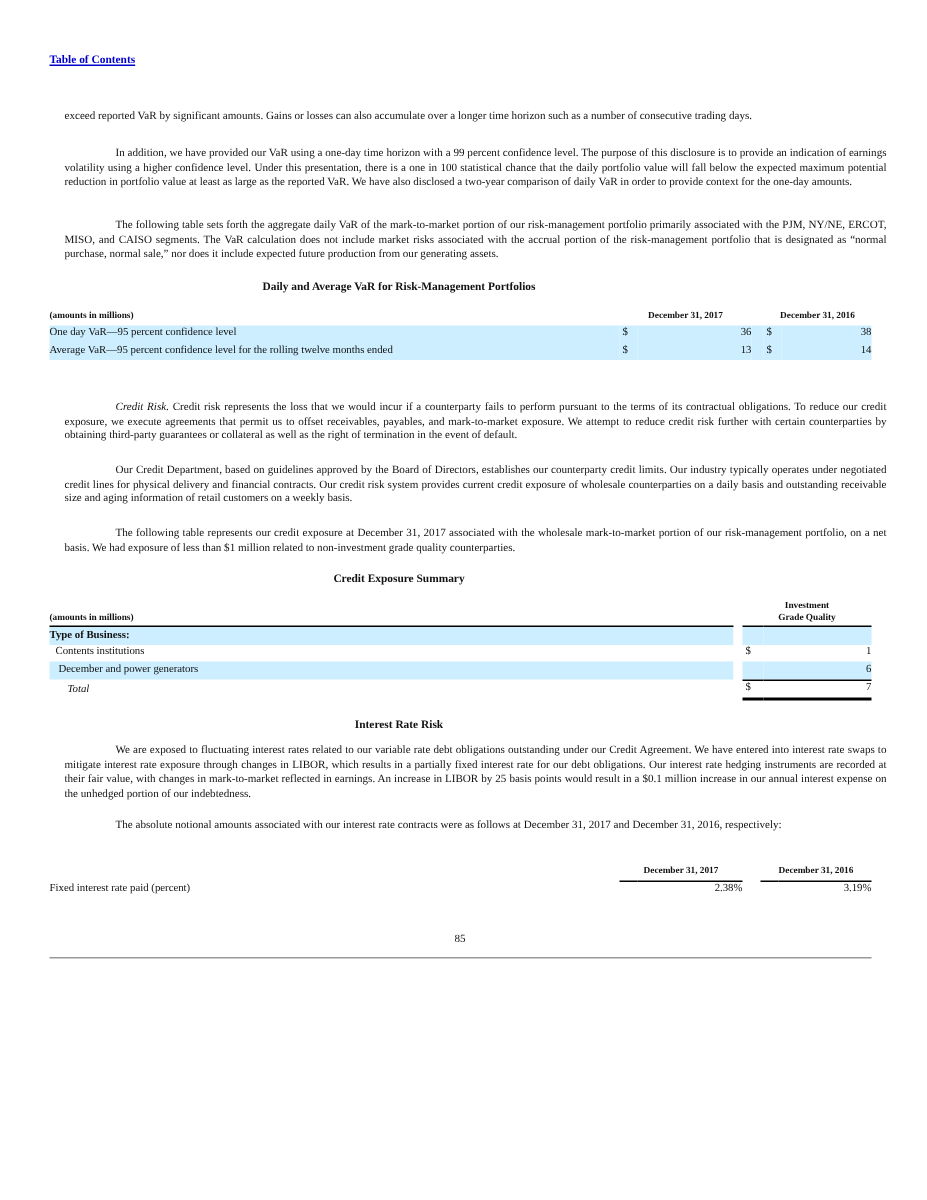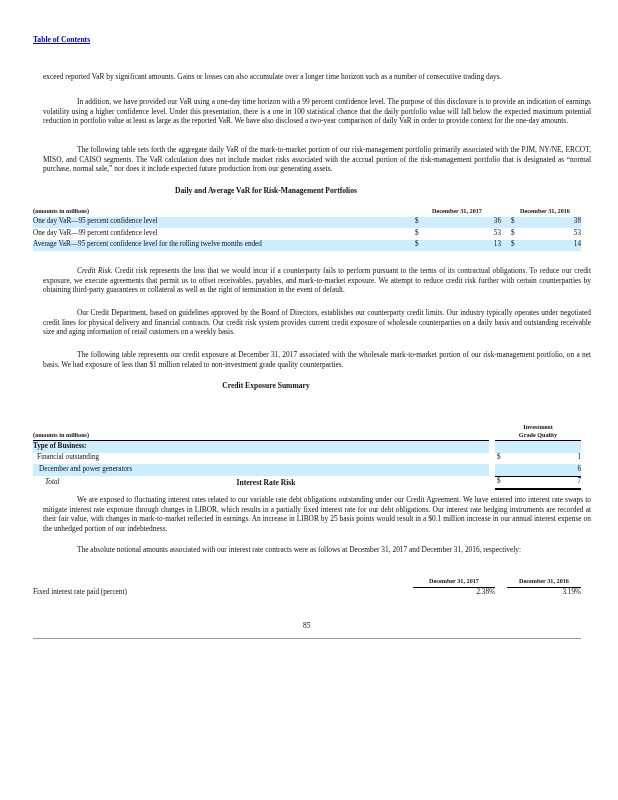--- a/index.html
+++ b/index.html
@@ -67,14 +67,6 @@
     <td class="c"></td>
     <td class="c dol">$</td>
     <td class="c num">38</td>
-  </tr>
-  <tr>
-    <td>One day VaR—99 percent confidence level</td>
-    <td class="dol">$</td>
-    <td class="num">53</td>
-    <td></td>
-    <td class="dol">$</td>
-    <td class="num">53</td>
   </tr>
   <tr class="hl">
     <td class="c">Average VaR—95 percent confidence level for the rolling twelve months ended</td>

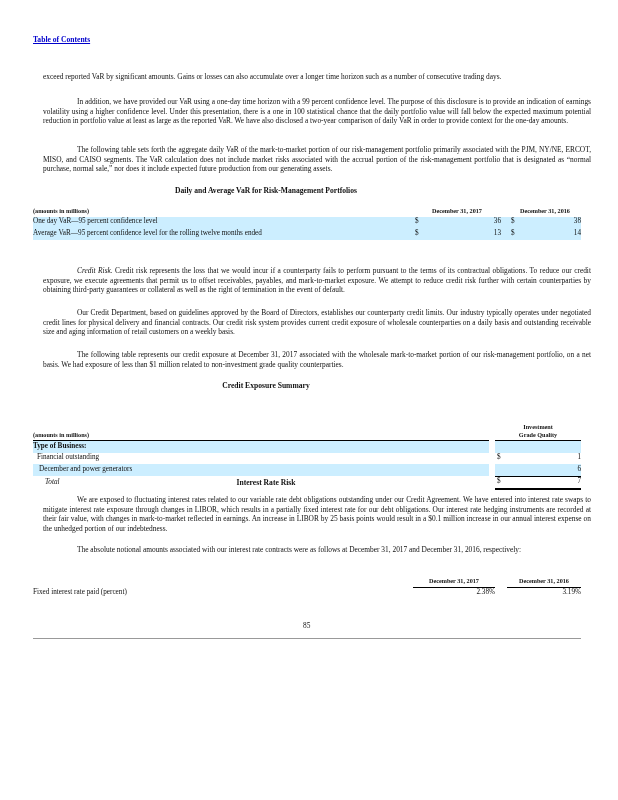--- a/index.html
+++ b/index.html
@@ -87,7 +87,7 @@
 
 <div class="title" style="top:381px;">Credit Exposure Summary</div>
 
-<table style="left:33px; top:423px; width:548px;">
+<table style="left:33px; top:400px; width:548px;">
   <colgroup>
       <col style="width:456px">
       <col style="width:6px">

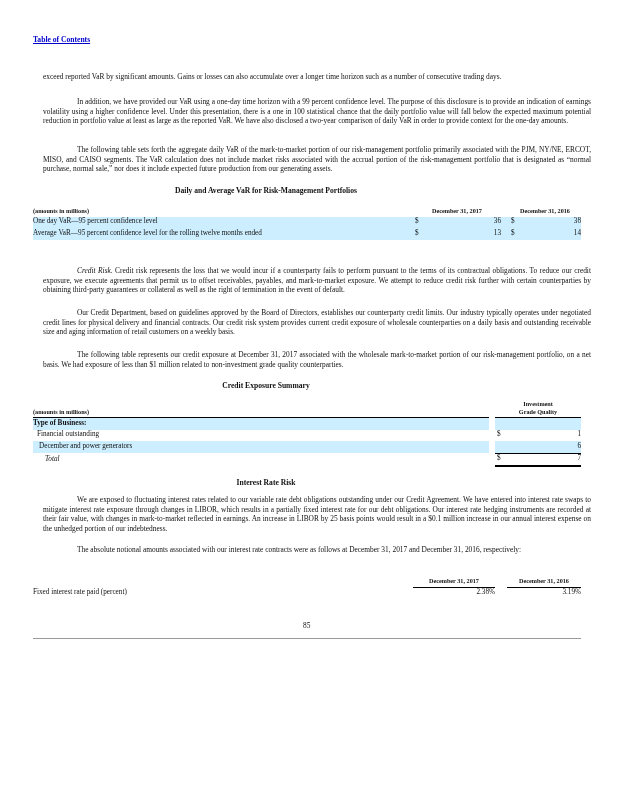--- a/index.html
+++ b/index.html
@@ -107,7 +107,7 @@
     <td class="c"></td>
   </tr>
   <tr>
-    <td style="padding-left:4px;">Financial outstanding</td>
+    <td style="padding-left:4px;">Contents institutions</td>
     <td></td>
     <td class="dol">$</td>
     <td class="num">1</td>

